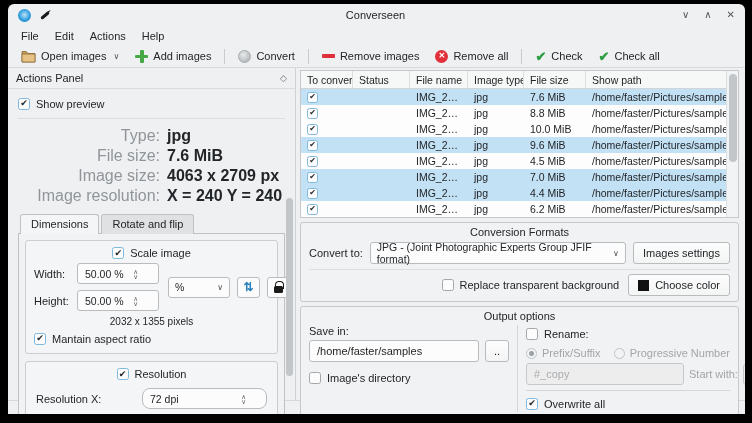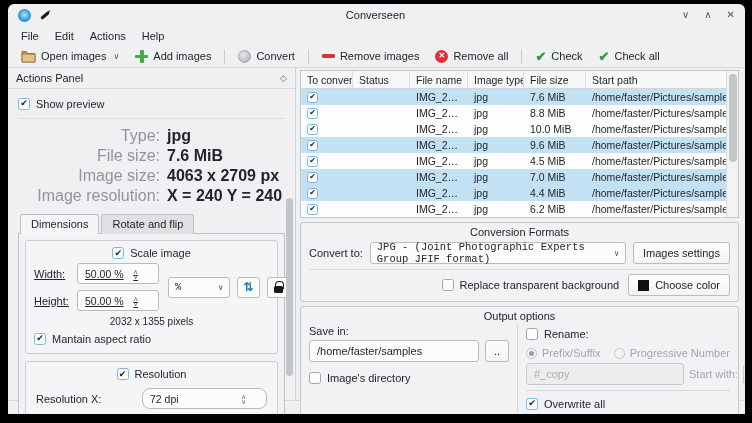--- a/index.html
+++ b/index.html
@@ -322,7 +322,7 @@
             <div class="th">File name</div>
             <div class="th">Image type</div>
             <div class="th">File size</div>
-            <div class="th" style="border-right:none">Start path</div>
+            <div class="th" style="border-right:none">Show path</div>
           </div>
 
           <div class="trow selected">

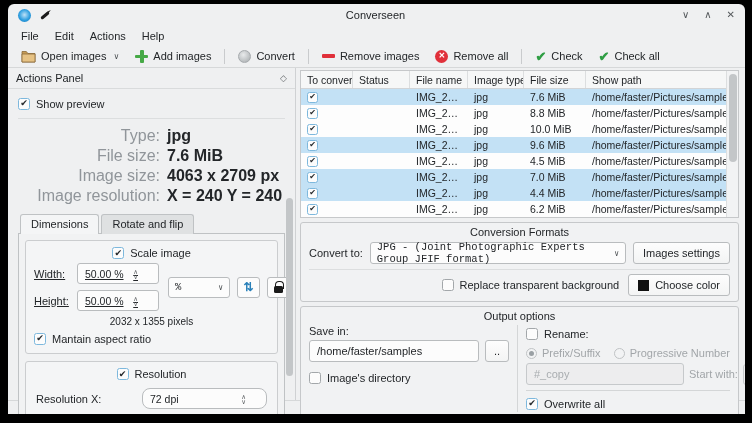--- a/index.html
+++ b/index.html
@@ -72,7 +72,7 @@
   .sp-arrows { display:flex; flex-direction:column; align-items:center; line-height:5px; font-size:6.5px; color:#5c6063; }
   .scale-right { display:flex; align-items:center; gap:7px; margin-left:9px; }
   .combo { background:#fcfcfc; border:1px solid #b9bcbe; border-radius:3px; height:21px; display:flex;
-           align-items:center; padding:0 6px; font-size:10.5px;font-family:Liberation Mono, monospace; }
+           align-items:center; padding:0 6px; font-size:10.5px; }
   .combo .chev { margin-left:auto; }
   .sq-btn { width:23px; height:21px; background:#fcfcfc; border:1px solid #b9bcbe; border-radius:3px;
             display:flex; align-items:center; justify-content:center; }

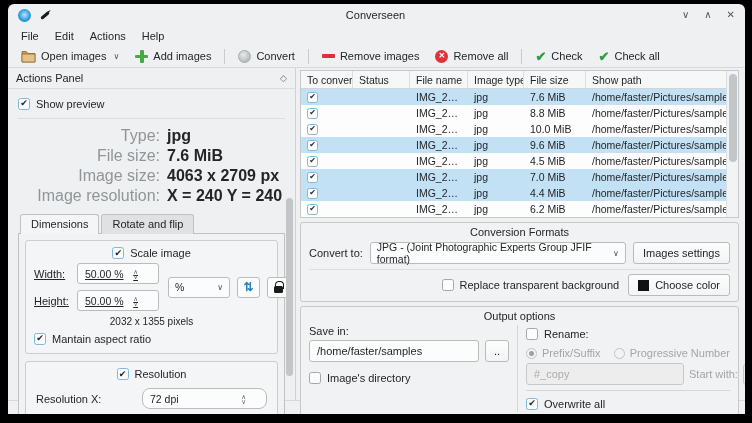--- a/index.html
+++ b/index.html
@@ -63,7 +63,7 @@
   .groupbox { border:1px solid #cbcdcf; border-radius:3px; background:#f4f5f6; padding:4px 8px 6px 8px; }
   .gb-title-row { display:flex; justify-content:center; align-items:center; gap:6px; height:16px; }
   .scale-main { display:flex; align-items:center; margin-top:2px; }
-  .wh-col { display:flex; flex-direction:column; gap:6px;text-decoration:underline; }
+  .wh-col { display:flex; flex-direction:column; gap:6px; }
   .wh-row { display:flex; align-items:center; gap:5px; }
   .wh-row .lbl { width:38px; }
   .spinbox { background:#fcfcfc; border:1px solid #b9bcbe; border-radius:3px; height:21px;

